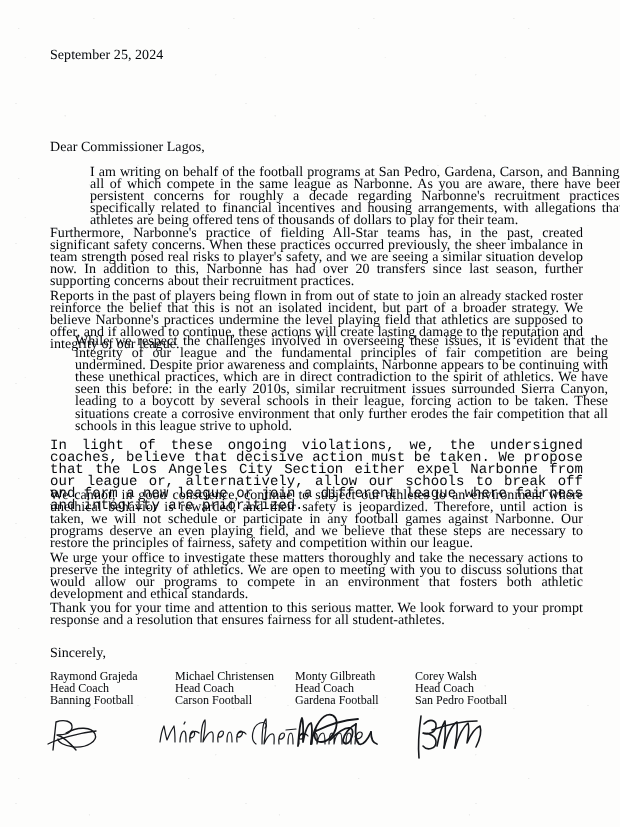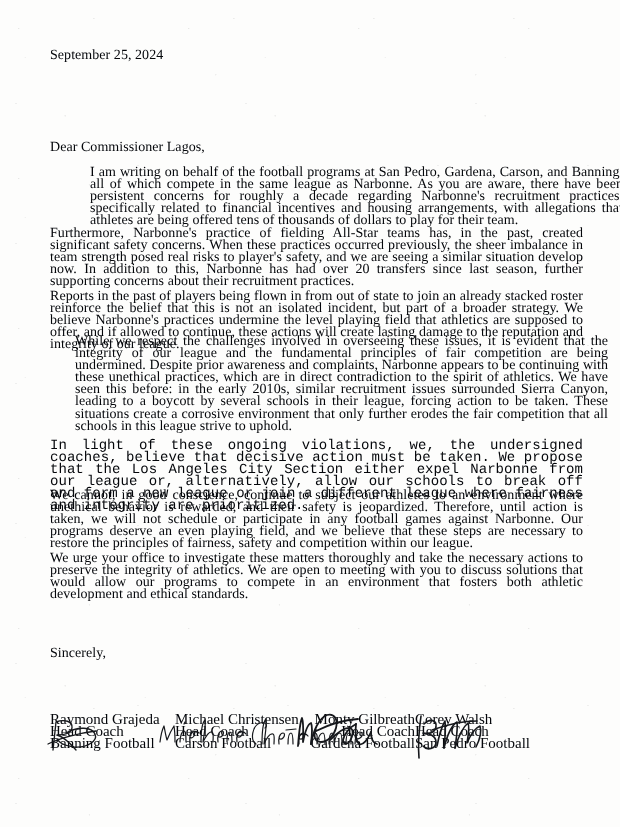--- a/index.html
+++ b/index.html
@@ -115,6 +115,7 @@
     <div class="txt body-p p5">In light of these ongoing violations, we, the undersigned coaches, believe that decisive action must be taken. We propose that the Los Angeles City Section either expel Narbonne from our league or, alternatively, allow our schools to break off and form a new league or join a different league where fairness and integrity are prioritized.</div>
     <div class="txt body-p p6">We cannot, in good conscience, continue to subject our athletes to an environment where unethical behavior is rewarded, and their safety is jeopardized. Therefore, until action is taken, we will not schedule or participate in any football games against Narbonne. Our programs deserve an even playing field, and we believe that these steps are necessary to restore the principles of fairness, safety and competition within our league.</div>
     <div class="txt body-p p7">We urge your office to investigate these matters thoroughly and take the necessary actions to preserve the integrity of athletics. We are open to meeting with you to discuss solutions that would allow our programs to compete in an environment that fosters both athletic development and ethical standards.</div>
+    <div class="txt body-p p8">Thank you for your time and attention to this serious matter. We look forward to your prompt response and a resolution that ensures fairness for all student-athletes.</div>
 
     <div class="txt closing">Sincerely,</div>
 

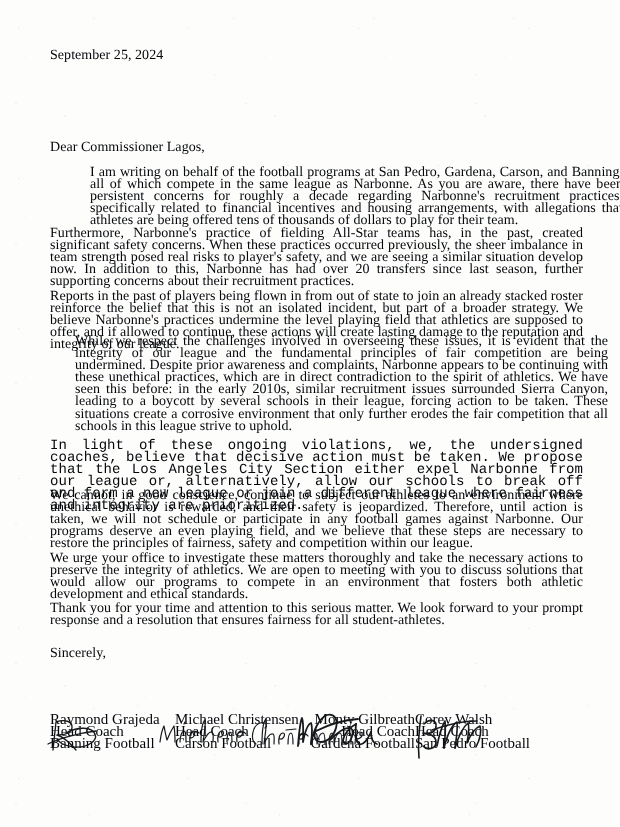--- a/index.html
+++ b/index.html
@@ -74,11 +74,10 @@
     display: flex;
   }
   .sig-col {
-    font-size: 15px;
+    font-size: 12px;
     line-height: 12.2px;
     color: #111317;
     filter: blur(.22px) contrast(1.12);
-    margin-top: 43px;
   }
   .sig-col:nth-child(1) { width: 125px; }
   .sig-col:nth-child(2) { width: 120px; }

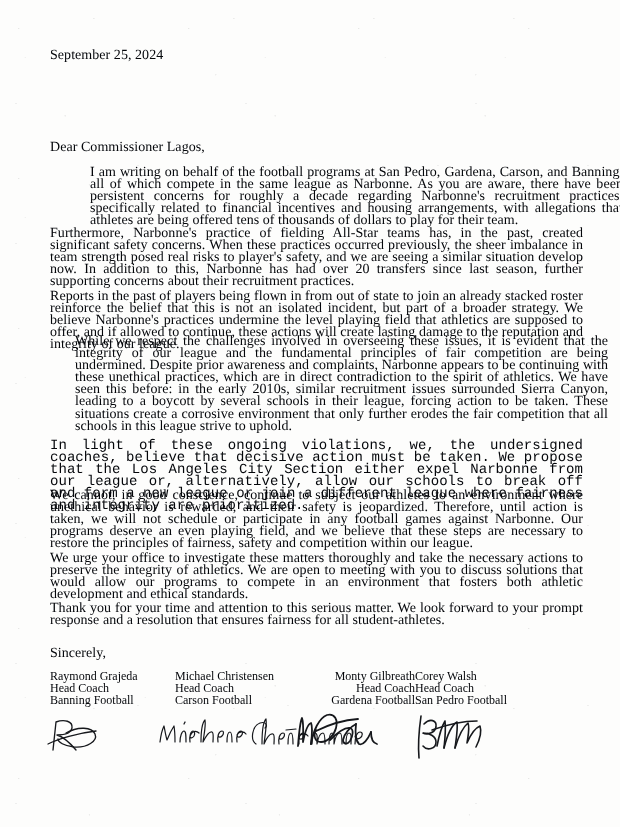--- a/index.html
+++ b/index.html
@@ -81,7 +81,7 @@
   }
   .sig-col:nth-child(1) { width: 125px; }
   .sig-col:nth-child(2) { width: 120px; }
-  .sig-col:nth-child(3) { width: 120px; text-align: right; }
+  .sig-col:nth-child(3) { width: 120px; }
   .sig-col:nth-child(4) { width: 150px; }
   .sig-line { white-space: nowrap; }
 

